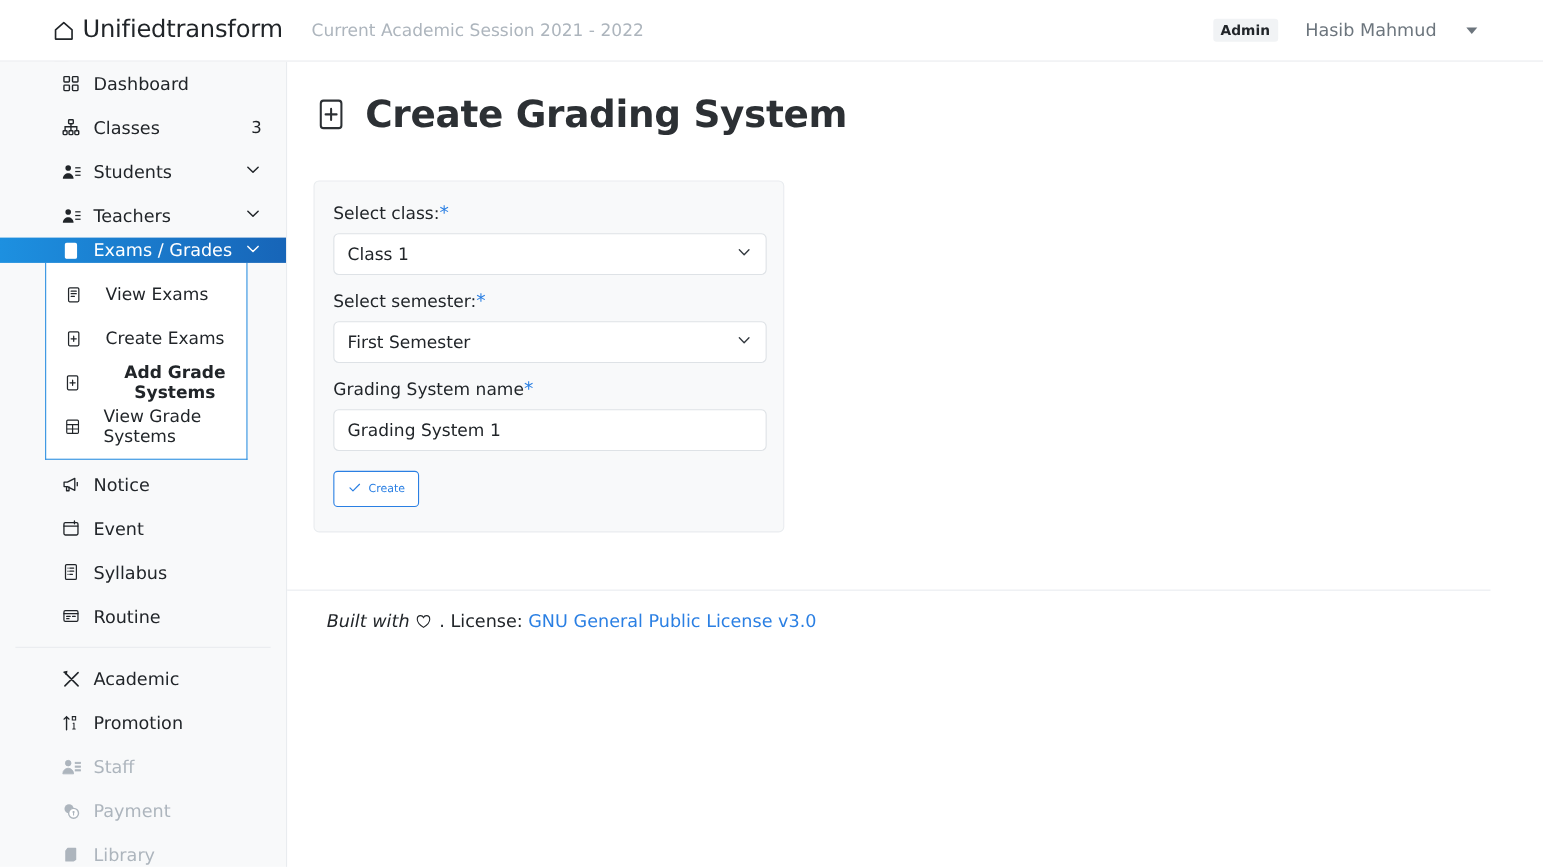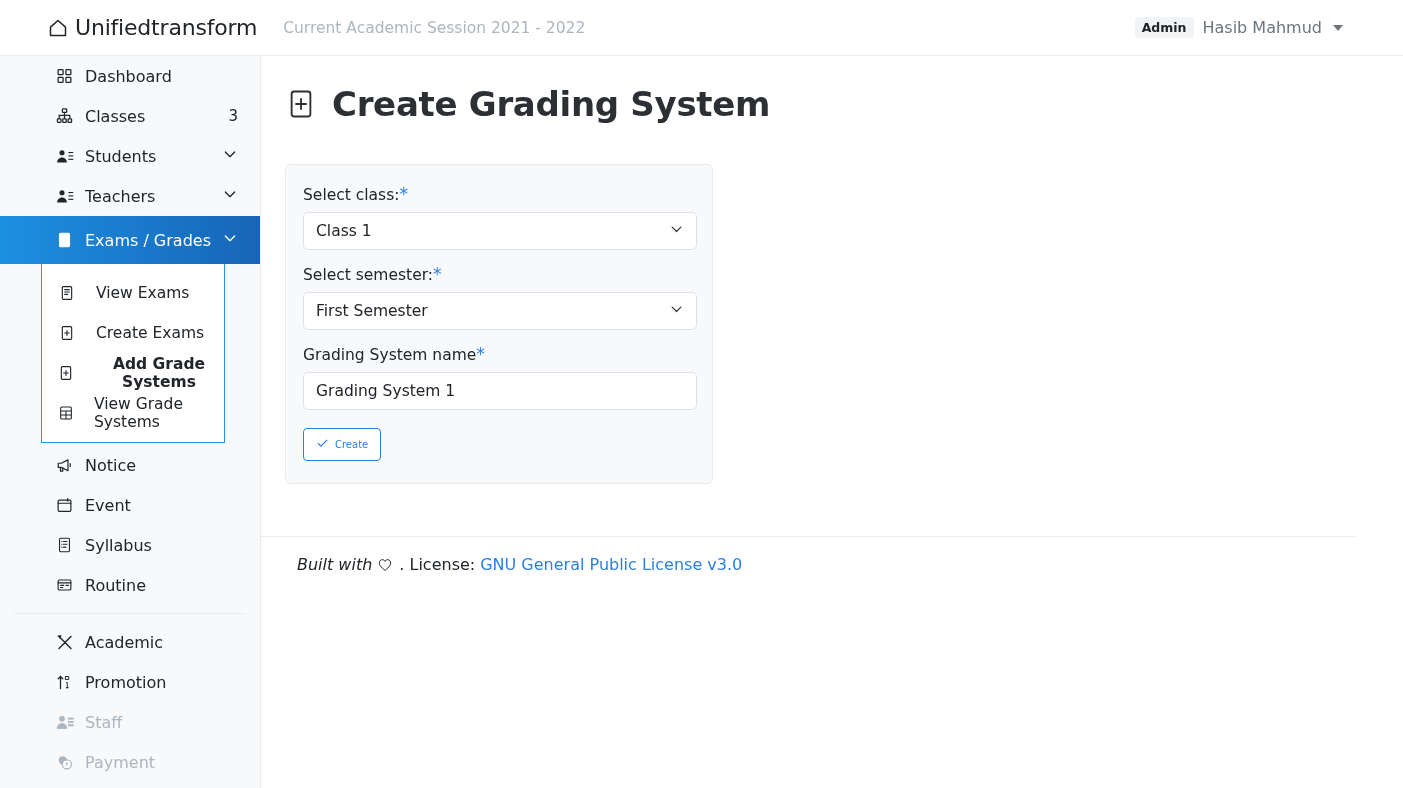--- a/index.html
+++ b/index.html
@@ -31,7 +31,7 @@
   }
   .nav-right {
     margin-left: auto; margin-right: 60px;
-    display: flex; align-items: center; gap: 9px;
+    display: flex; align-items: center; gap: 25px;
   }
   .role-badge {
     background: #f1f3f5; color: #212529;

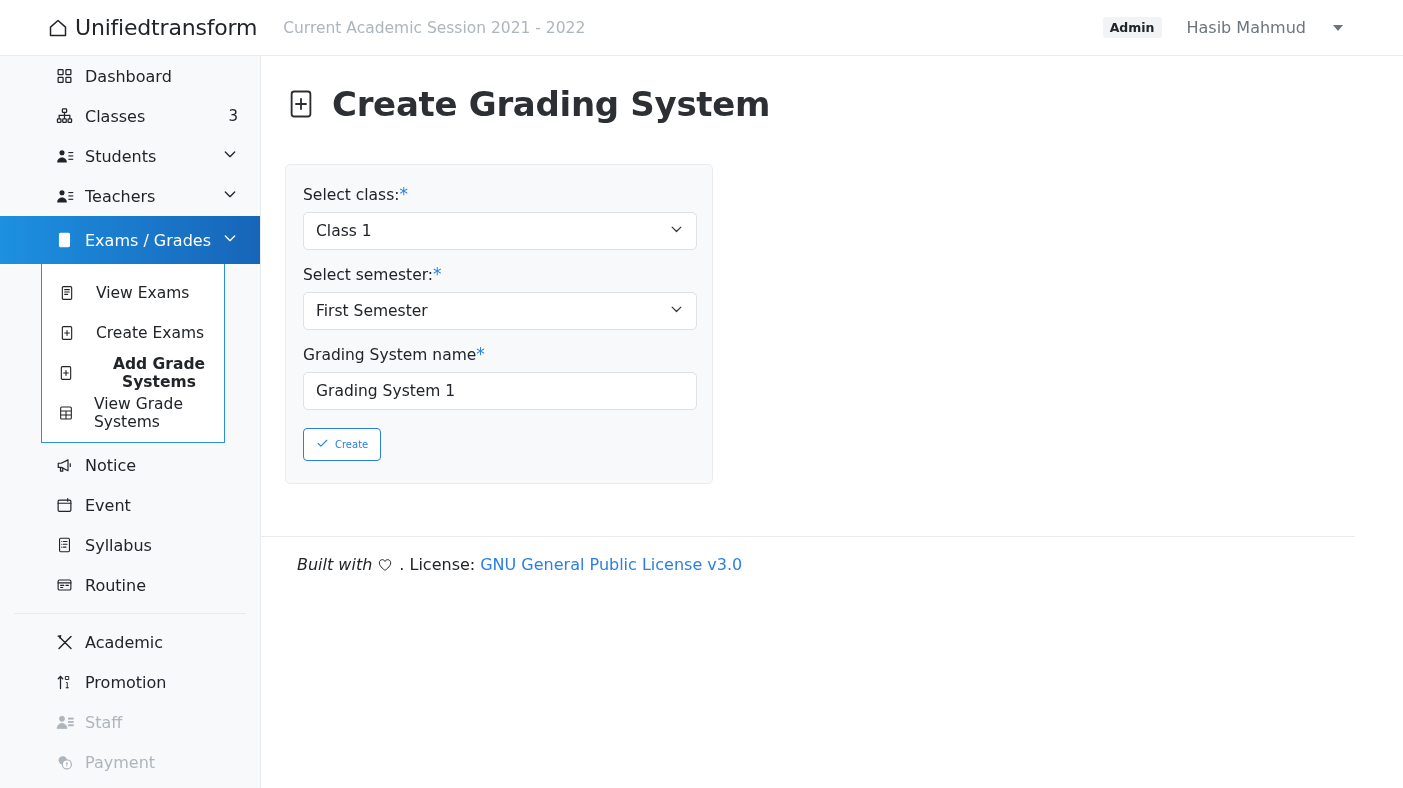--- a/index.html
+++ b/index.html
@@ -91,7 +91,7 @@
   .nav-item.active {
     background: linear-gradient(90deg, #1d90e0 0%, #1765b8 100%);
     color: #ffffff;
-    height: 48px;
+    height: 23px;
   }
   .nav-item.active .ic svg { stroke: #ffffff; fill: #ffffff; }
 

